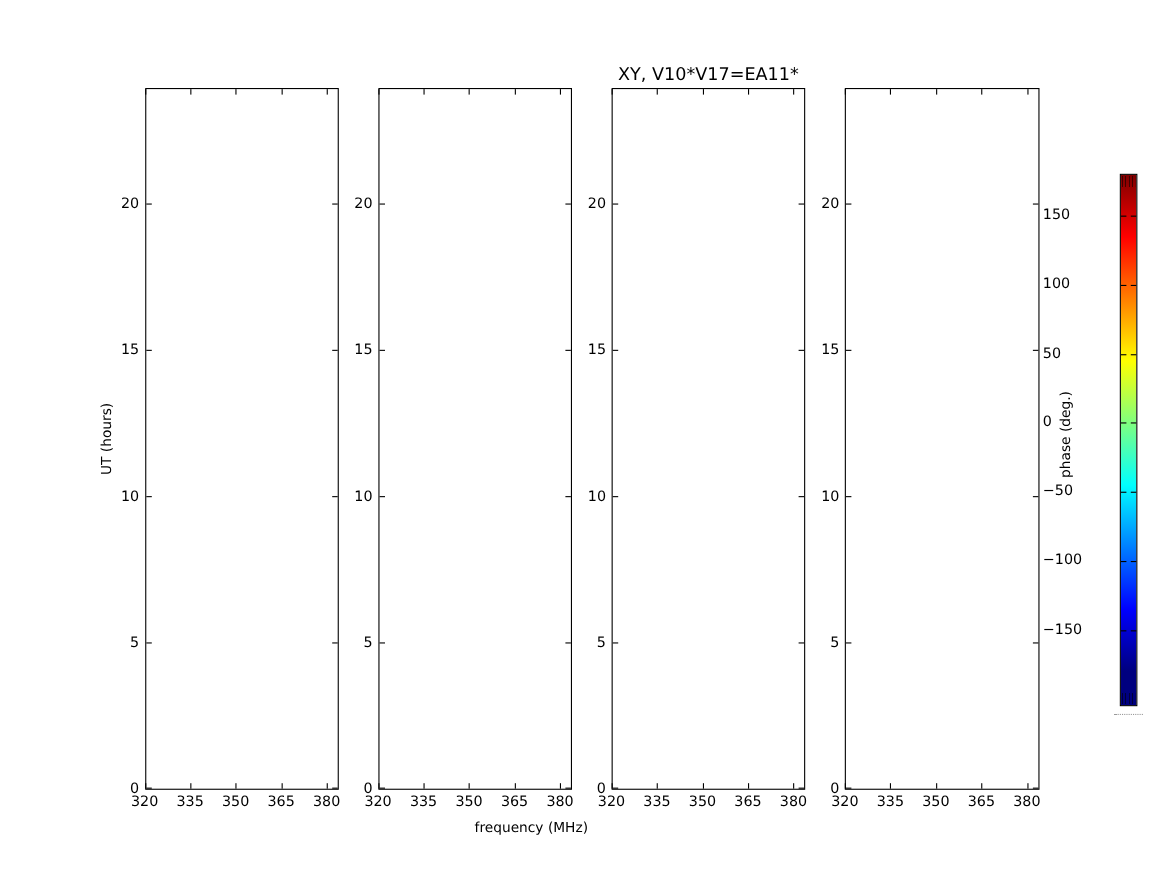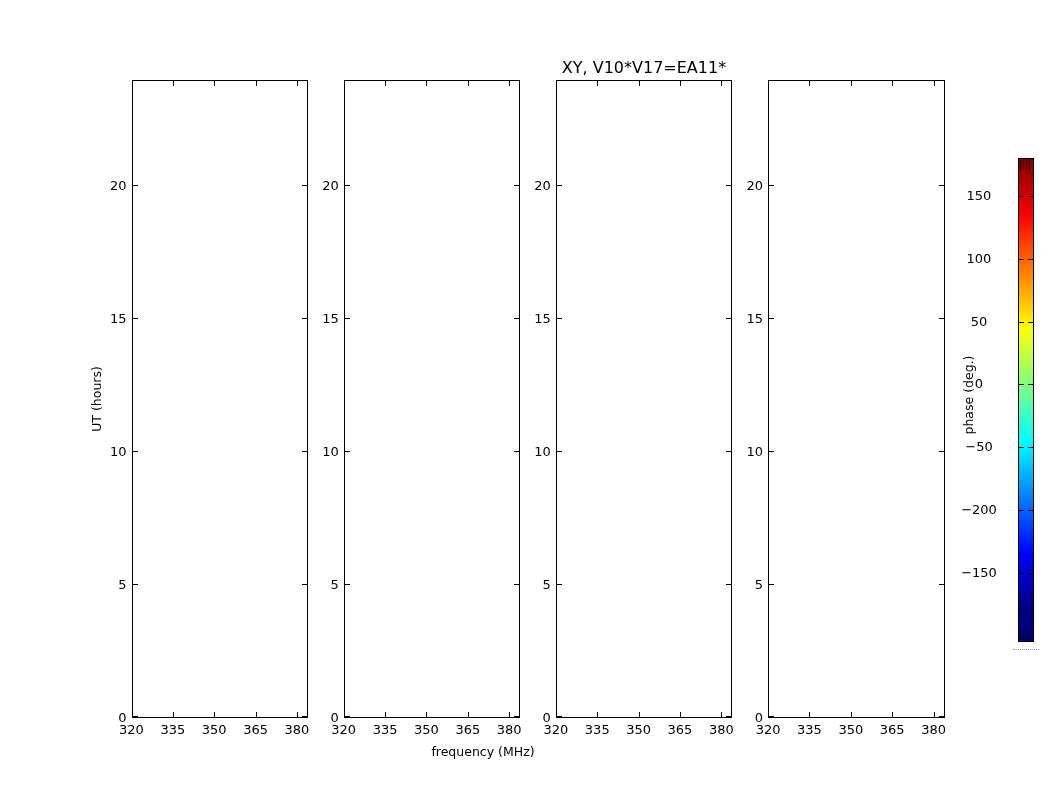--- a/index.html
+++ b/index.html
@@ -18,7 +18,7 @@
   .ticklabel{position:absolute;font-size:13px;line-height:16px;height:16px;}
   .xticklabel{text-align:center;width:40px;}
   .yticklabel{text-align:right;width:50px;}
-  .cbticklabel{text-align:center;width:62px;}
+  .cbticklabel{text-align:left;width:62px;}
   .axis-label{position:absolute;font-size:12.5px;line-height:18px;text-align:center;}
   .ylabel{left:37px;top:390px;width:120px;transform:rotate(-90deg);transform-origin:center;}
   .xlabel{left:383px;top:743px;width:200px;}

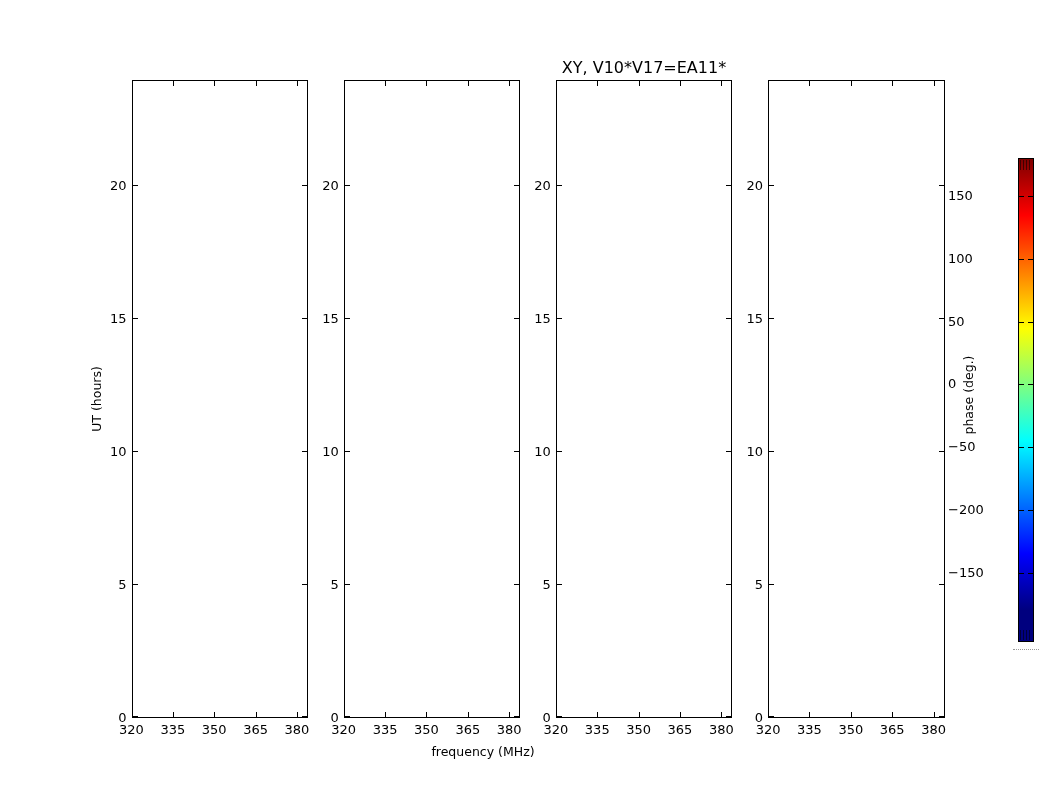--- a/index.html
+++ b/index.html
@@ -201,7 +201,7 @@
     <div class="ticklabel cbticklabel" style="left: 948px; top: 439.409px;">−50</div>
     <div class="tick" style="left: 1019px; top: 510.324px; width: 5px; height: 1px;"></div>
     <div class="tick" style="left: 1028px; top: 510.324px; width: 5px; height: 1px;"></div>
-    <div class="ticklabel cbticklabel" style="left: 948px; top: 502.324px;">−200</div>
+    <div class="ticklabel cbticklabel" style="left: 948px; top: 502.324px;">−100</div>
     <div class="tick" style="left: 1019px; top: 573.239px; width: 5px; height: 1px;"></div>
     <div class="tick" style="left: 1028px; top: 573.239px; width: 5px; height: 1px;"></div>
     <div class="ticklabel cbticklabel" style="left: 948px; top: 565.239px;">−150</div>

